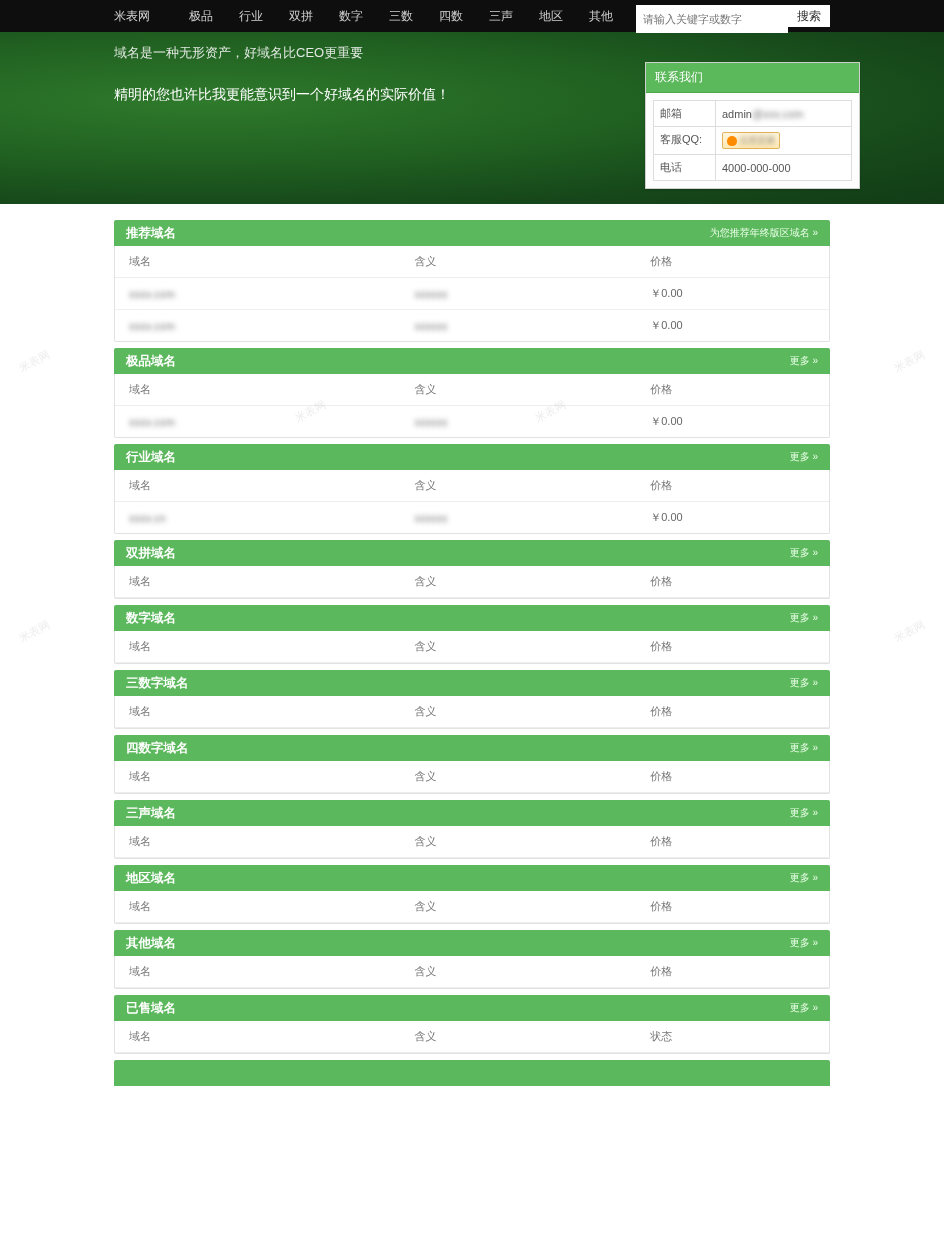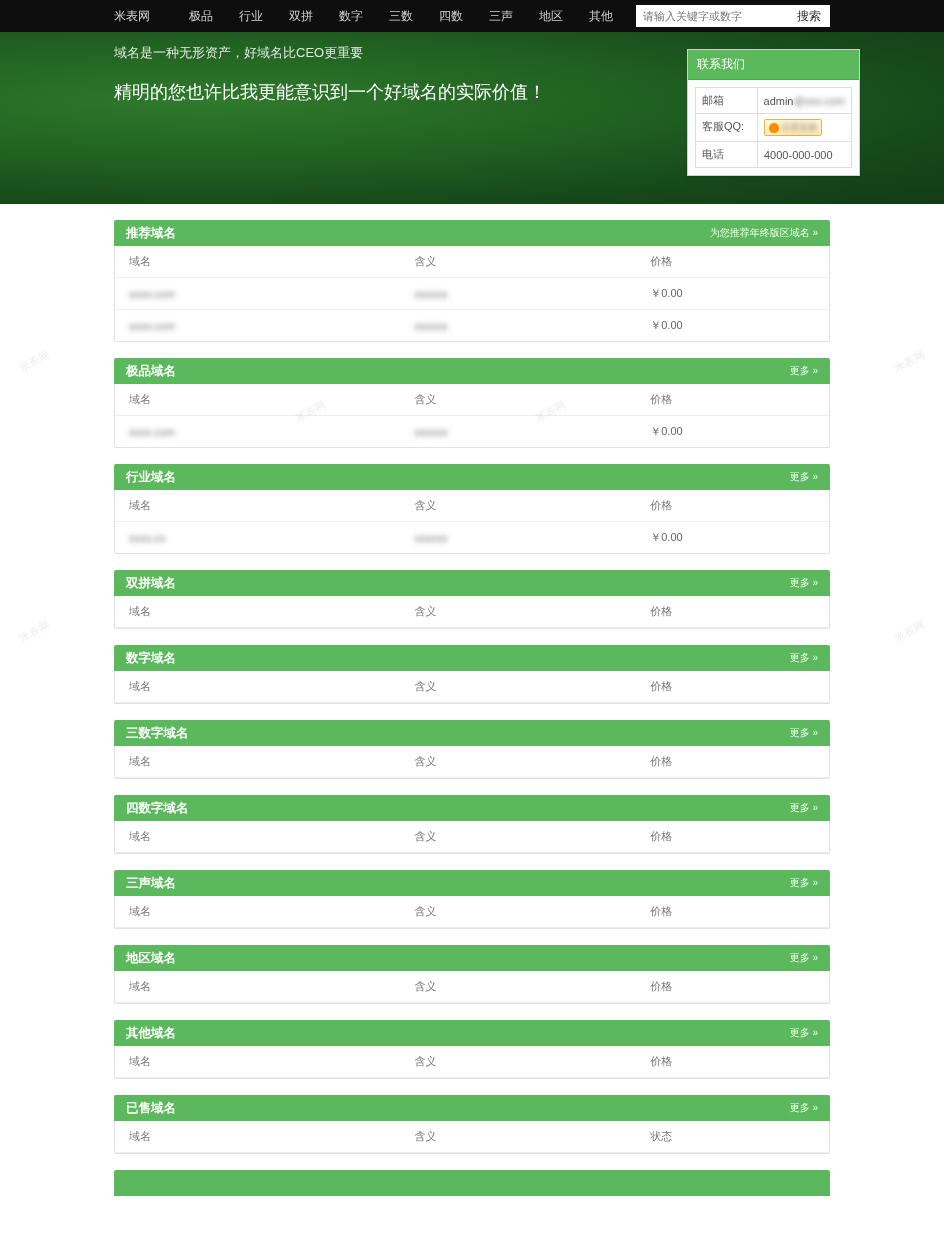--- a/index.html
+++ b/index.html
@@ -48,7 +48,7 @@
   }
   .searchbox input {
     width: 152px;
-    height: 22px;
+    height: 28px;
     border: 1px solid #ffffff;
     border-right: none;
     background: #fff;

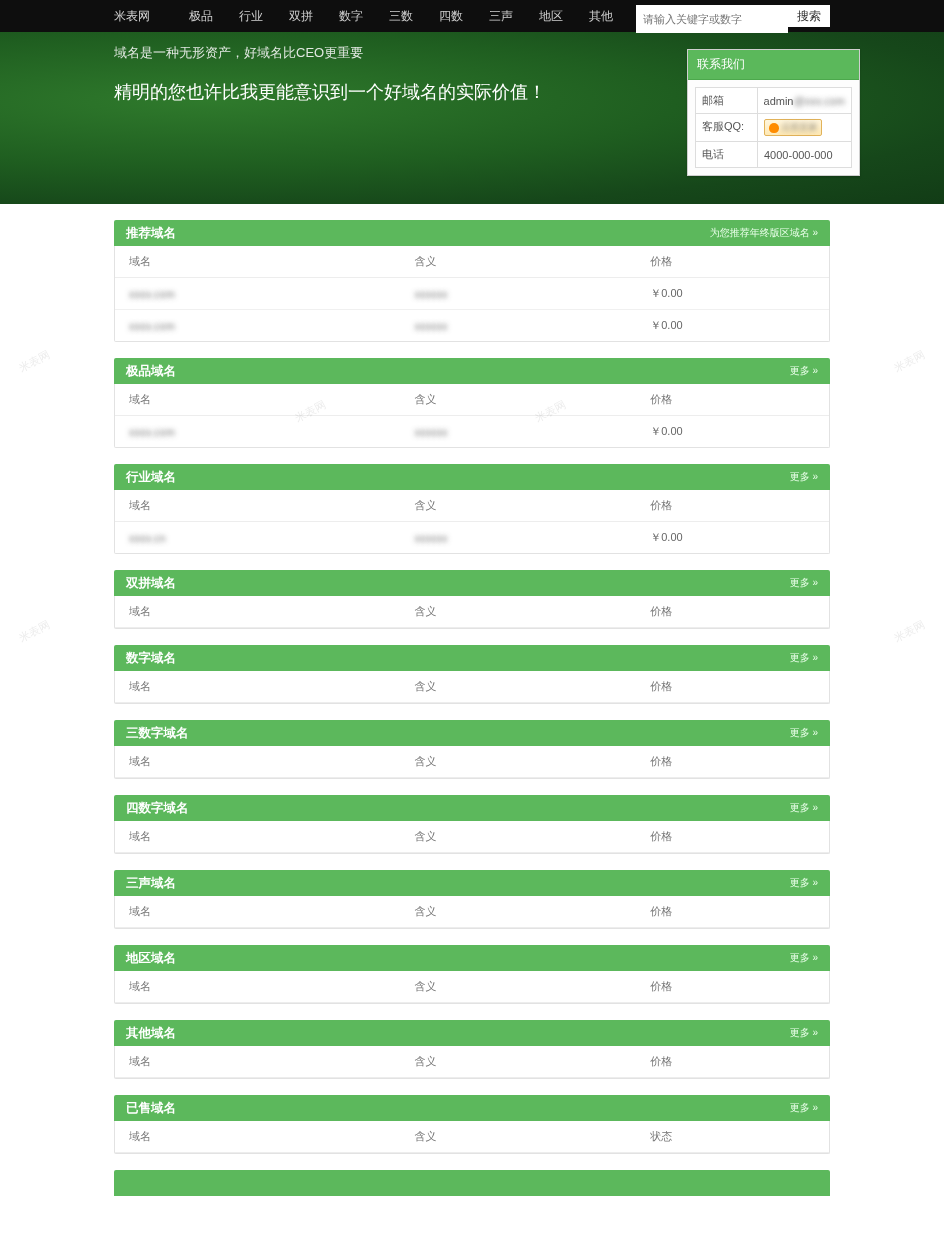--- a/index.html
+++ b/index.html
@@ -106,8 +106,8 @@
   .contact-card {
     position: absolute;
     right: -30px;
-    top: 5px;
-    width: 173px;
+    top: 18px;
+    width: 215px;
     background: #fdfdfd;
     border: 1px solid #cfcfcf;
     box-shadow: 0 1px 2px rgba(0,0,0,.2);

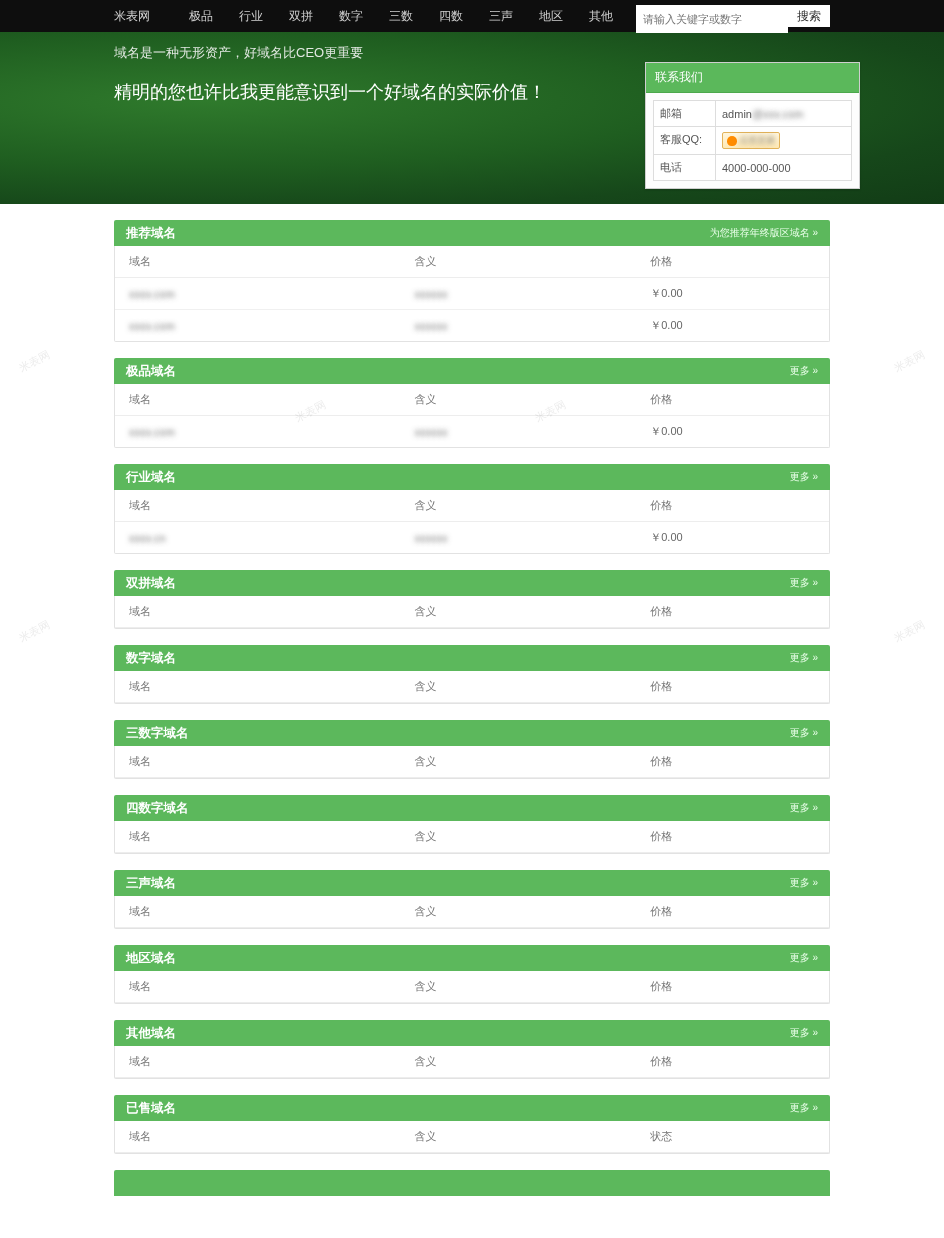--- a/index.html
+++ b/index.html
@@ -97,8 +97,8 @@
     color: #e2e8e2;
   }
   .hero .sub2 {
-    margin-top: 18px;
-    font-size: 18px;
+    margin-top: 24px;
+    font-size: 14px;
     color: #ffffff;
   }
 

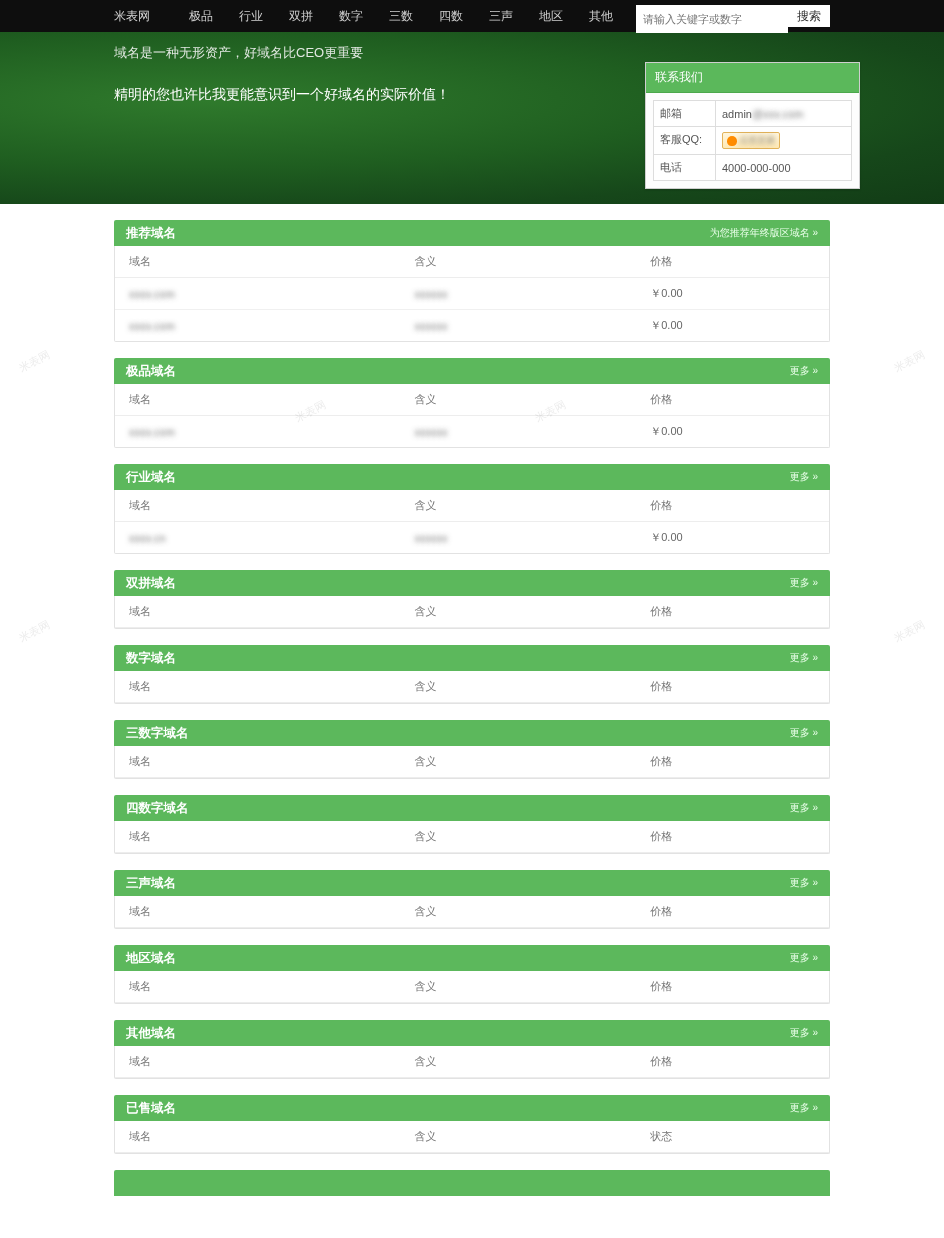--- a/index.html
+++ b/index.html
@@ -172,7 +172,7 @@
   
   .main { width: 716px; margin: 0 auto; padding: 16px 0 30px; position: relative; }
 
-  .panel { margin-bottom: 16px; border-radius: 7px; }
+  .panel { margin-bottom: 6px; border-radius: 7px; }
   .panel-head {
     background: #5cb85c;
     color: #ffffff;

